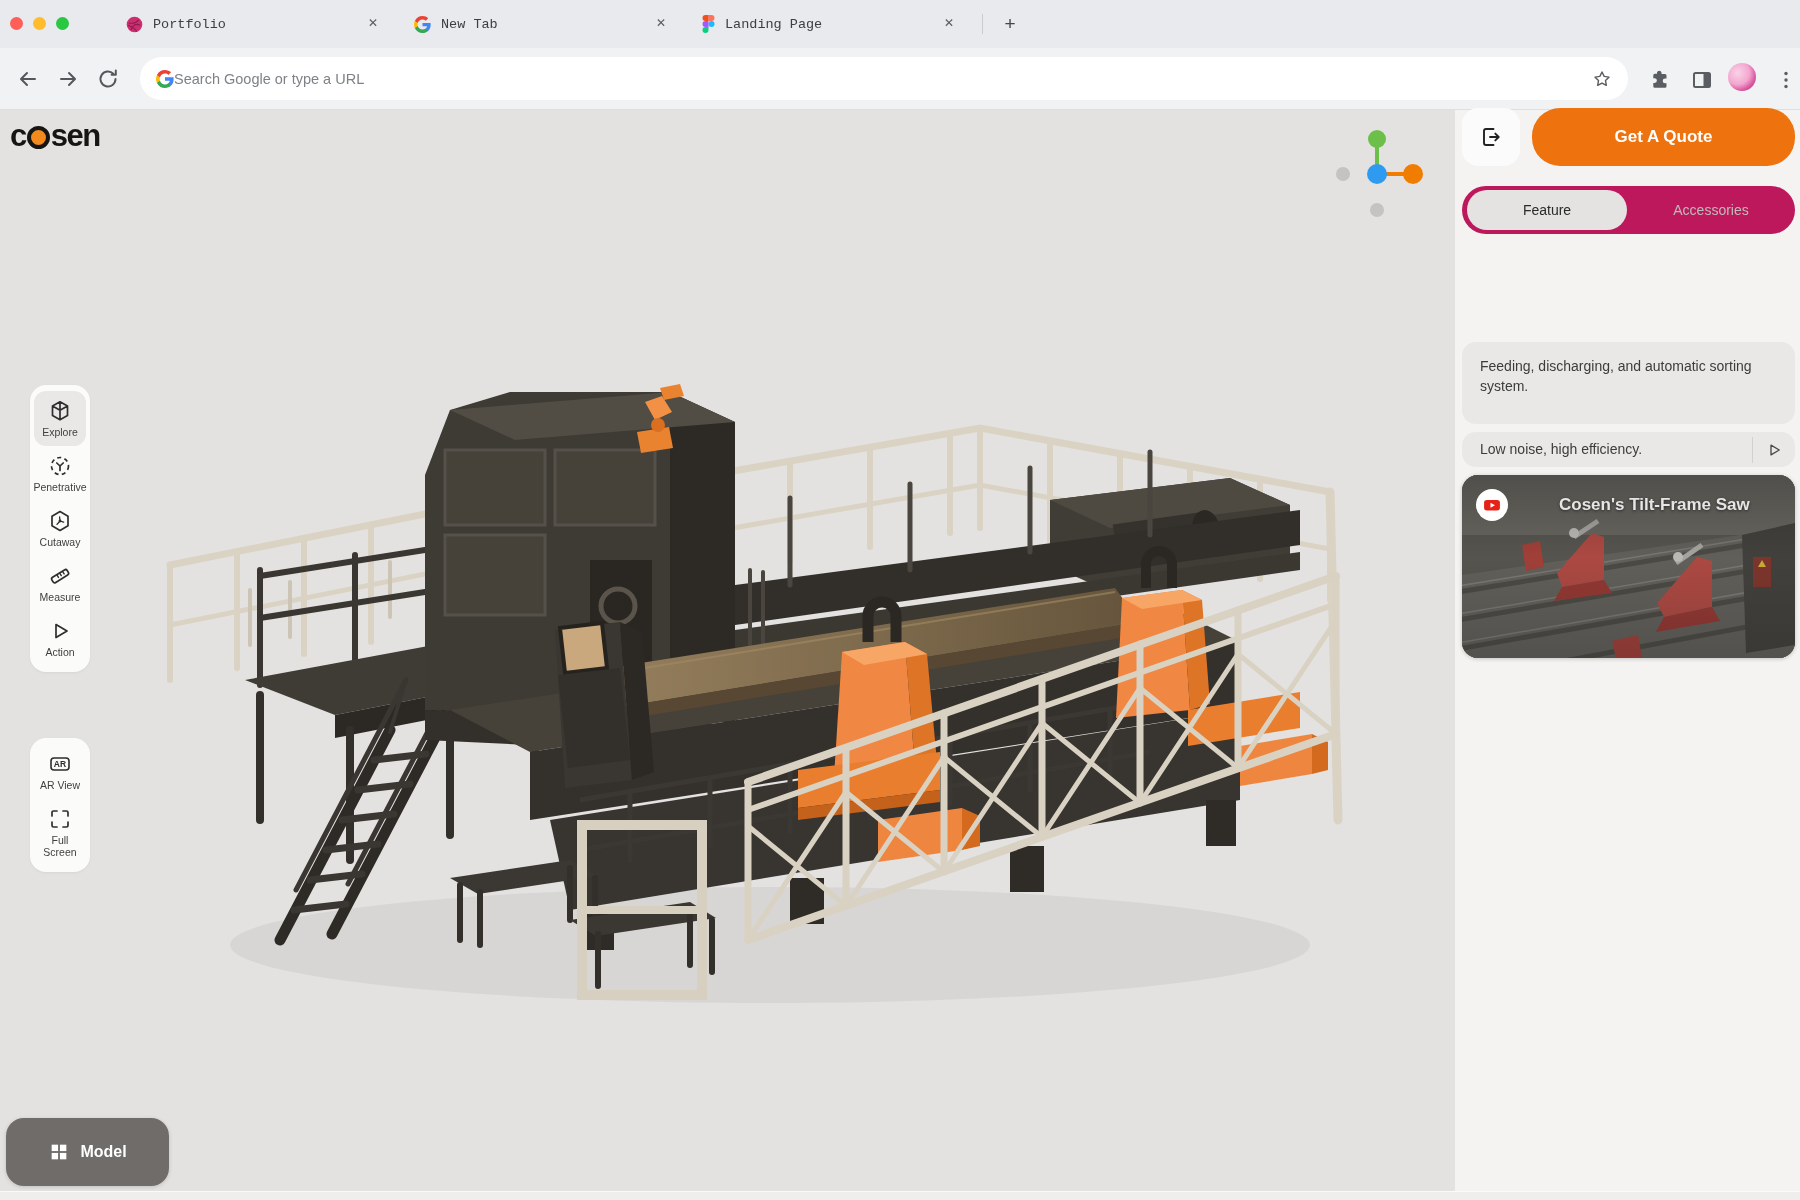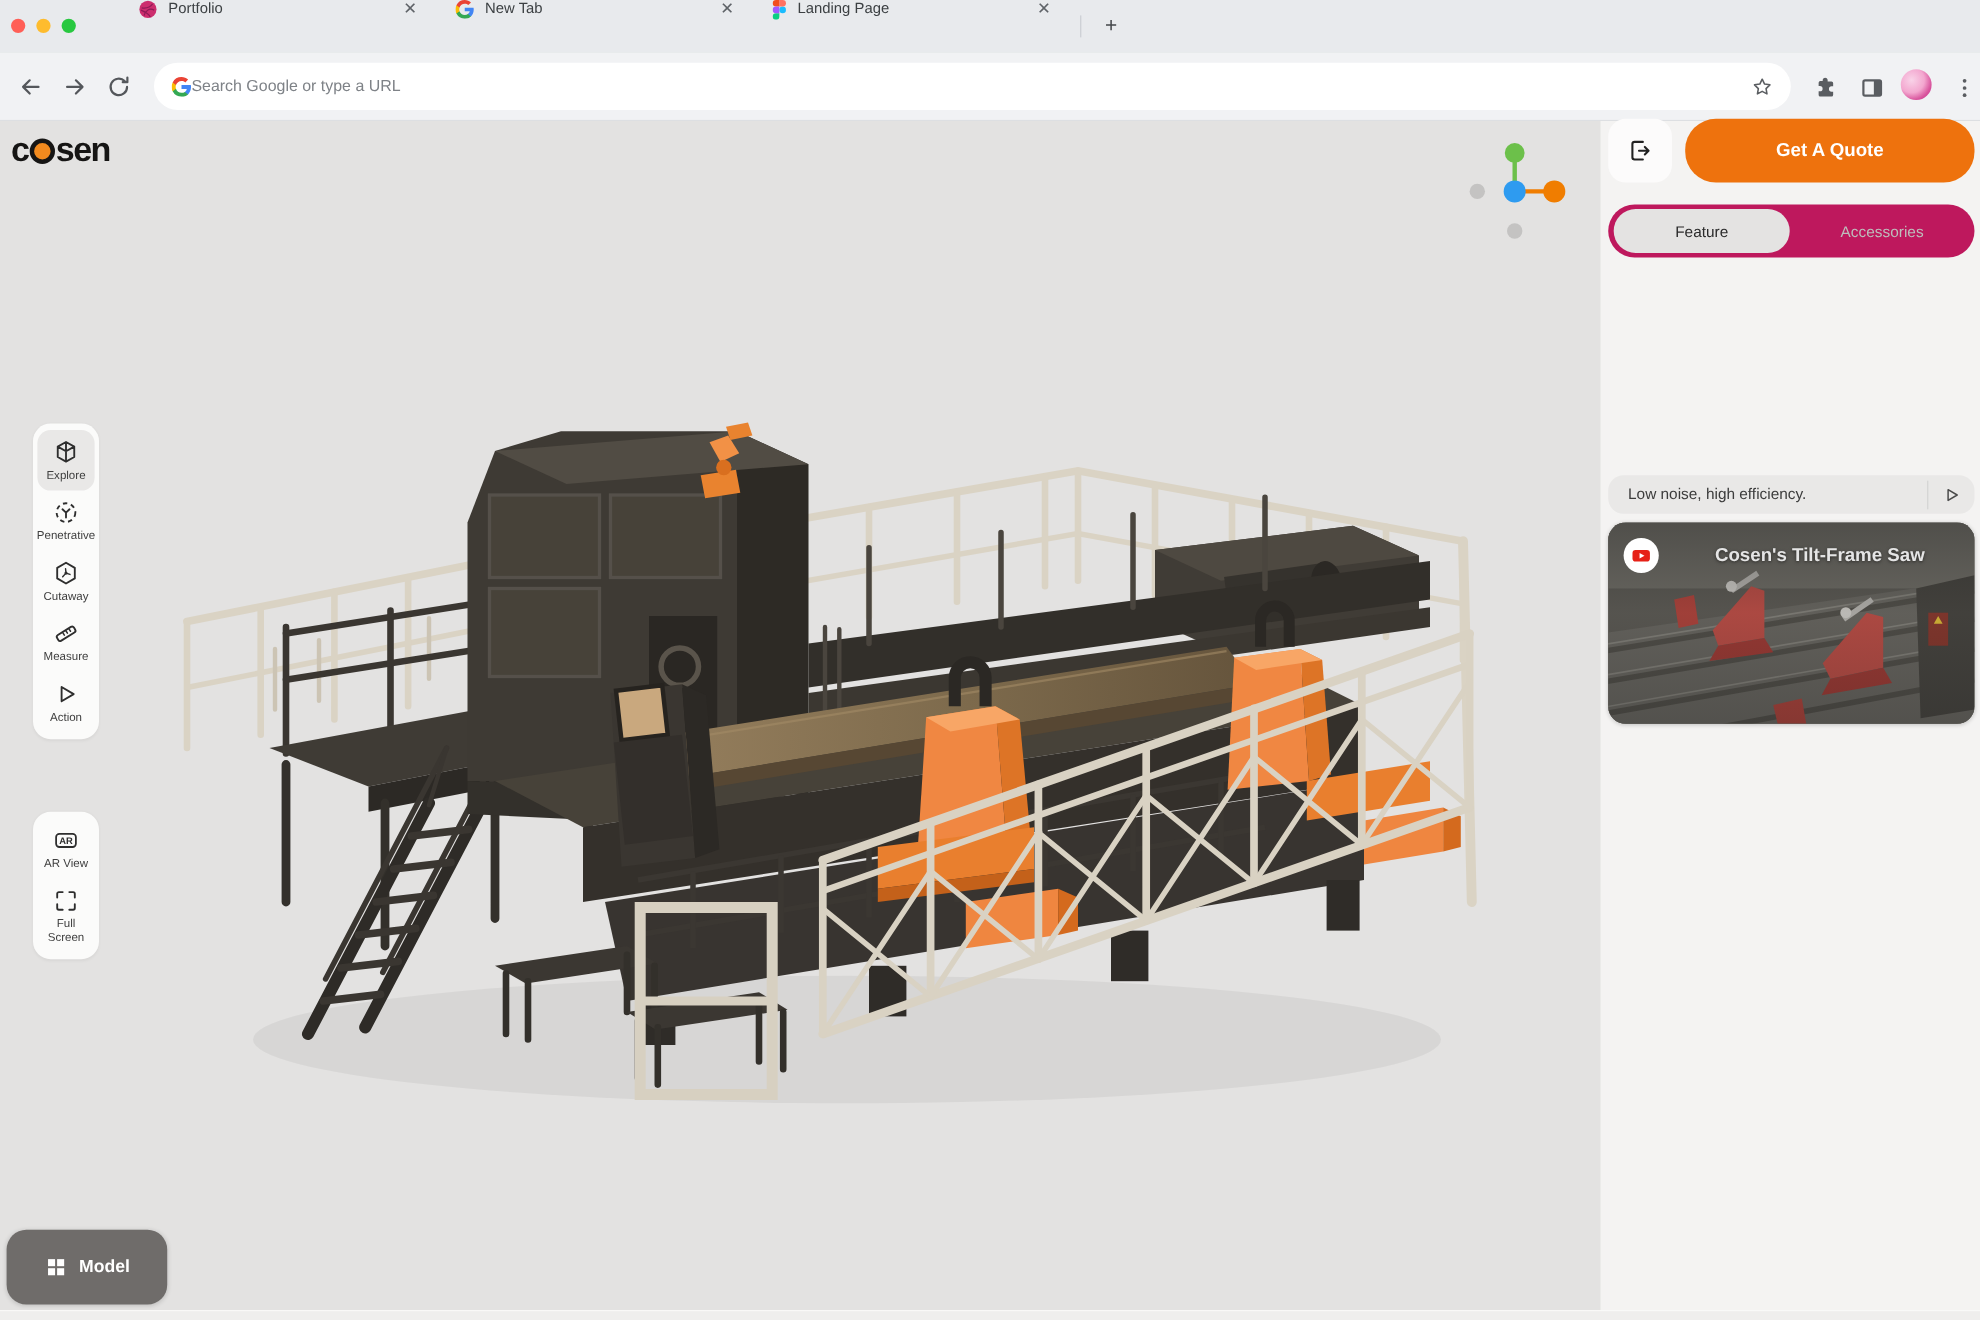--- a/index.html
+++ b/index.html
@@ -14,7 +14,7 @@
   
   .tabstrip { position:absolute; left:0; top:0; width:1800px; height:48px; background:#E8EAED; }
   .traffic { position:absolute; top:17px; width:13px; height:13px; border-radius:50%; }
-  .tab { position:absolute; top:0; height:48px; display:flex; align-items:flex-start; gap:10px; padding:0 14px; }
+  .tab { position:absolute; top:0; height:48px; display:flex; align-items:center; gap:10px; padding:0 14px;font-family:Liberation Mono, monospace; }
   .tab-title { font-size:13.5px; color:#3C4043; flex:1; white-space:nowrap; overflow:hidden; }
   .tab-close { color:#5F6368; font-size:15px; width:18px; height:18px; line-height:17px; text-align:center; border-radius:50%; cursor:pointer; }
   .tab-sep { position:absolute; top:14px; width:1px; height:20px; background:#C8CBD0; }

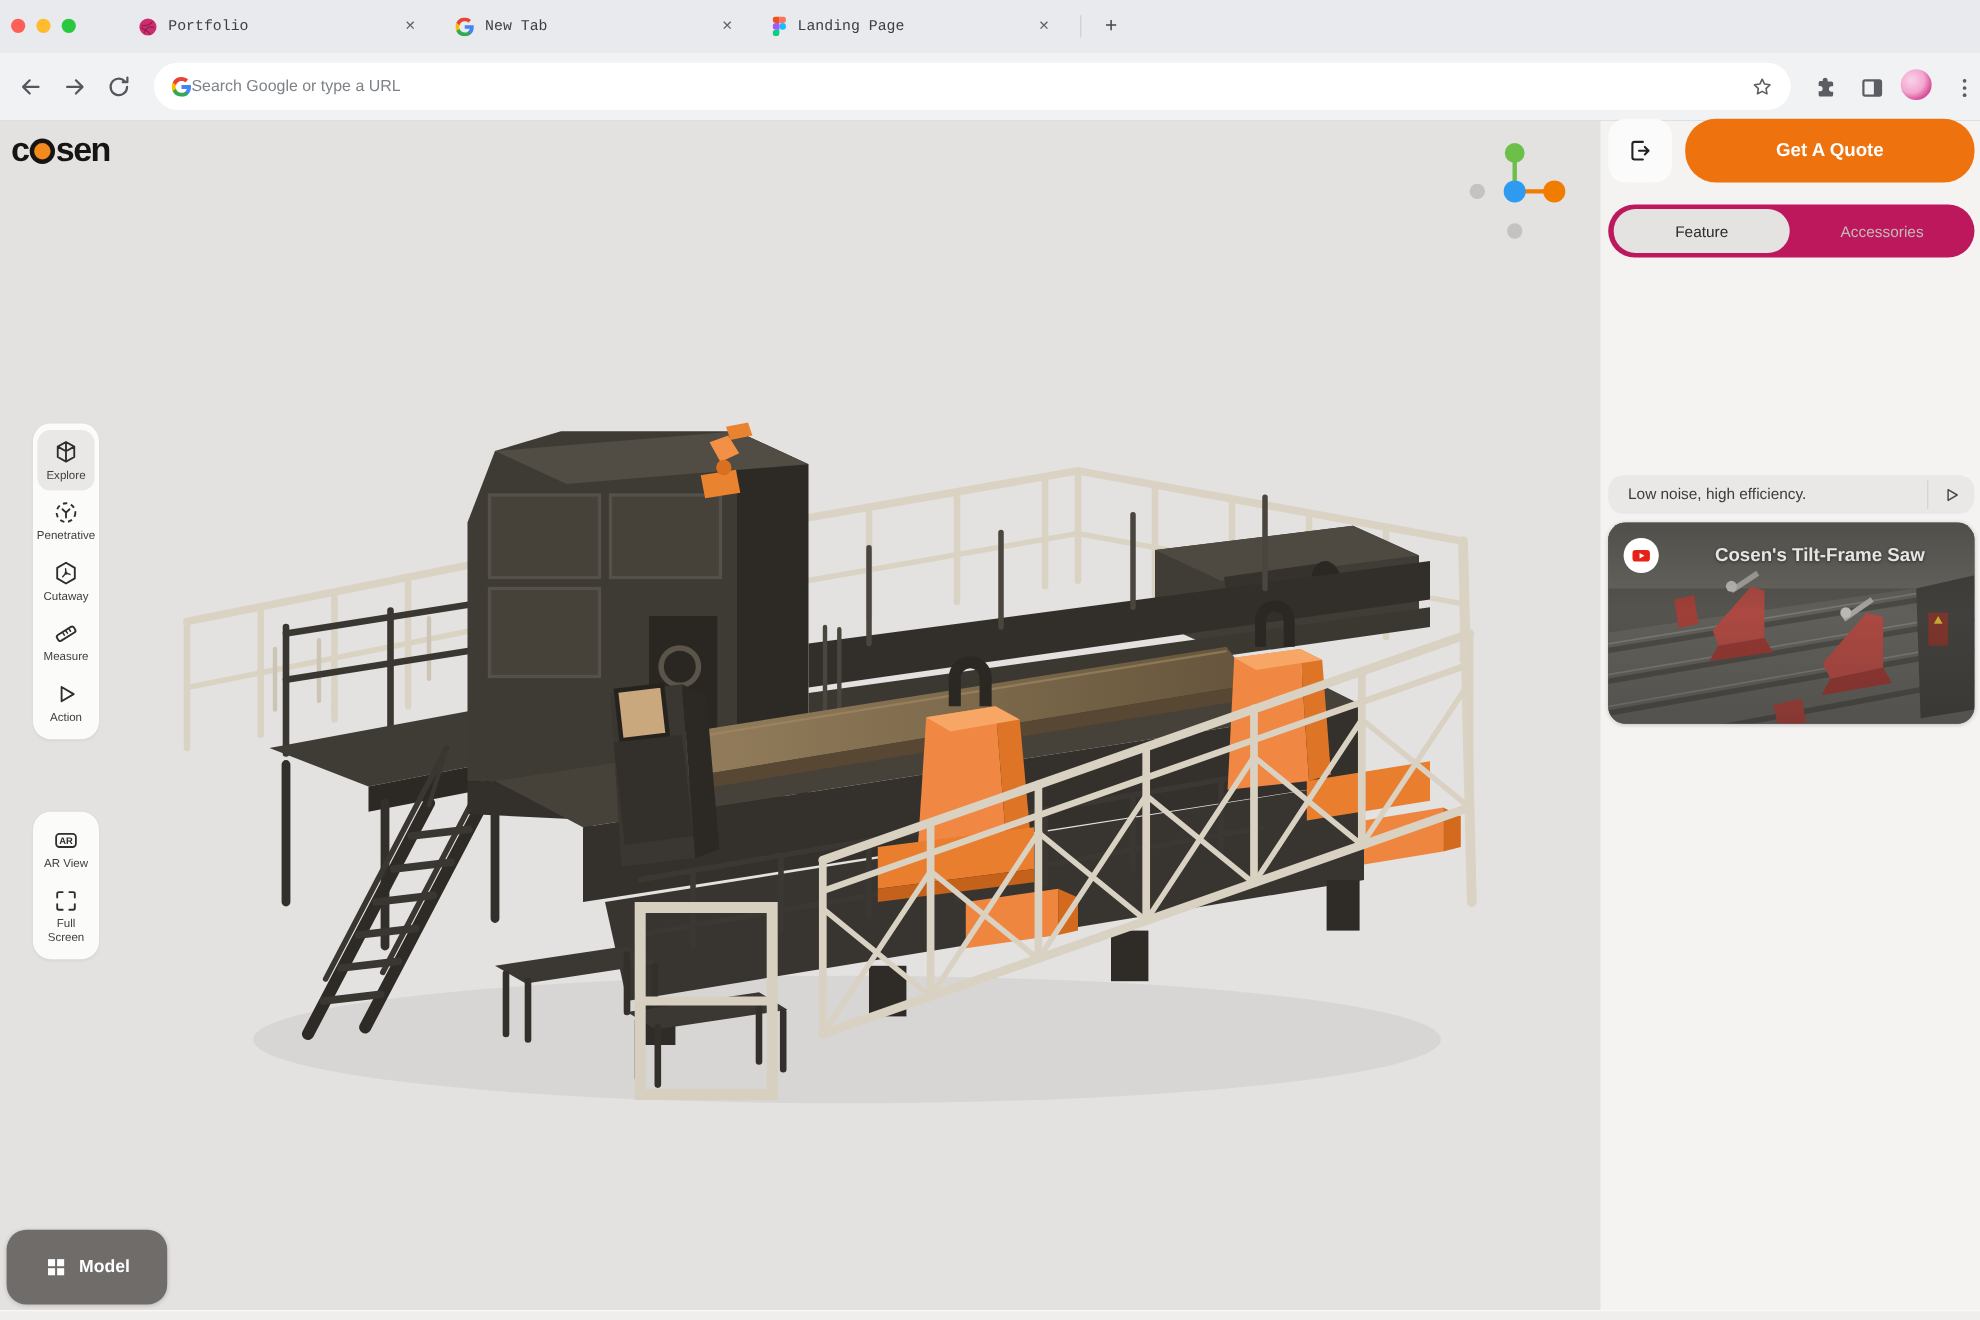--- a/index.html
+++ b/index.html
@@ -423,6 +423,9 @@
       <div class="seg-ghost">Accessories</div>
     </div>
 
+    <div class="fcard" style="top:232px;height:82px;">
+      <p>Feeding, discharging, and automatic sorting system.</p>
+    </div>
     <div class="fcard" style="top:322px;height:35px;padding-top:8px;">
       <p>Low noise, high efficiency.</p>
       <div class="playwrap">

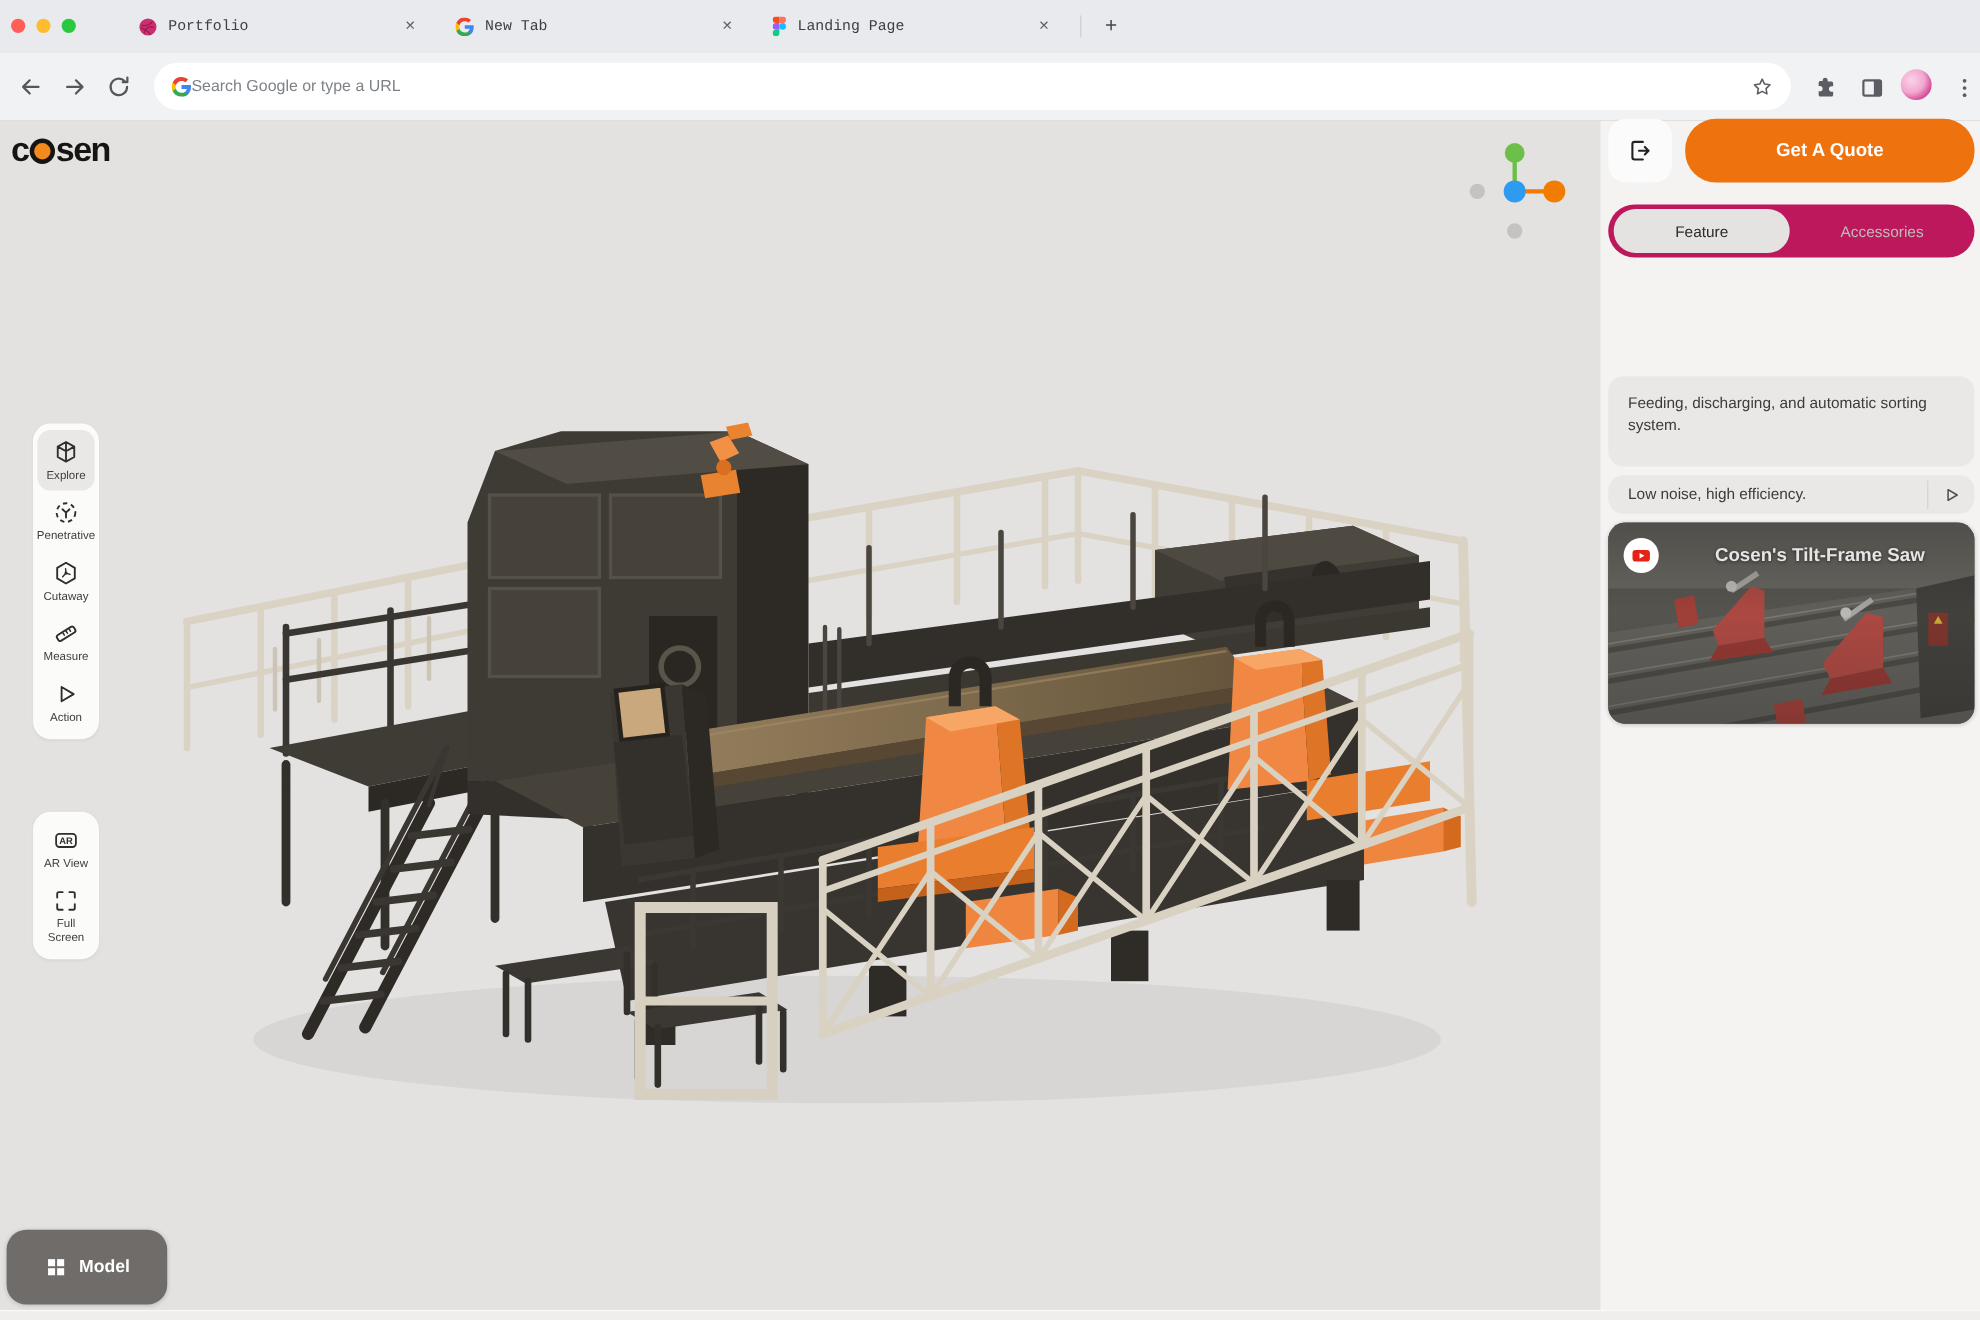--- a/index.html
+++ b/index.html
@@ -48,7 +48,7 @@
   .modelbar .msub { position:absolute; left:0; right:0; top:38px; text-align:center; font-size:11px; color:#4F4F4F; }
   .specbtn { position:absolute; right:12px; top:9px; height:50px; padding:0 18px; background:#EFEEED; border-radius:16px; display:flex; align-items:center; gap:8px; cursor:pointer; }
   .specbtn span { font-size:13px; color:#2E2E2E; }
-  .modelbtn { position:absolute; left:6px; top:1118px; width:146px; height:68px; background:#6F6C6A; border-radius:18px; display:flex; align-items:center; justify-content:center; gap:10px; cursor:pointer; box-shadow:0 1px 4px rgba(0,0,0,0.15); }
+  .modelbtn { position:absolute; left:6px; top:1118px; width:163px; height:68px; background:#6F6C6A; border-radius:18px; display:flex; align-items:center; justify-content:center; gap:10px; cursor:pointer; box-shadow:0 1px 4px rgba(0,0,0,0.15); }
   .modelbtn span { color:#FFFFFF; font-size:16px; font-weight:600; }
 
   

